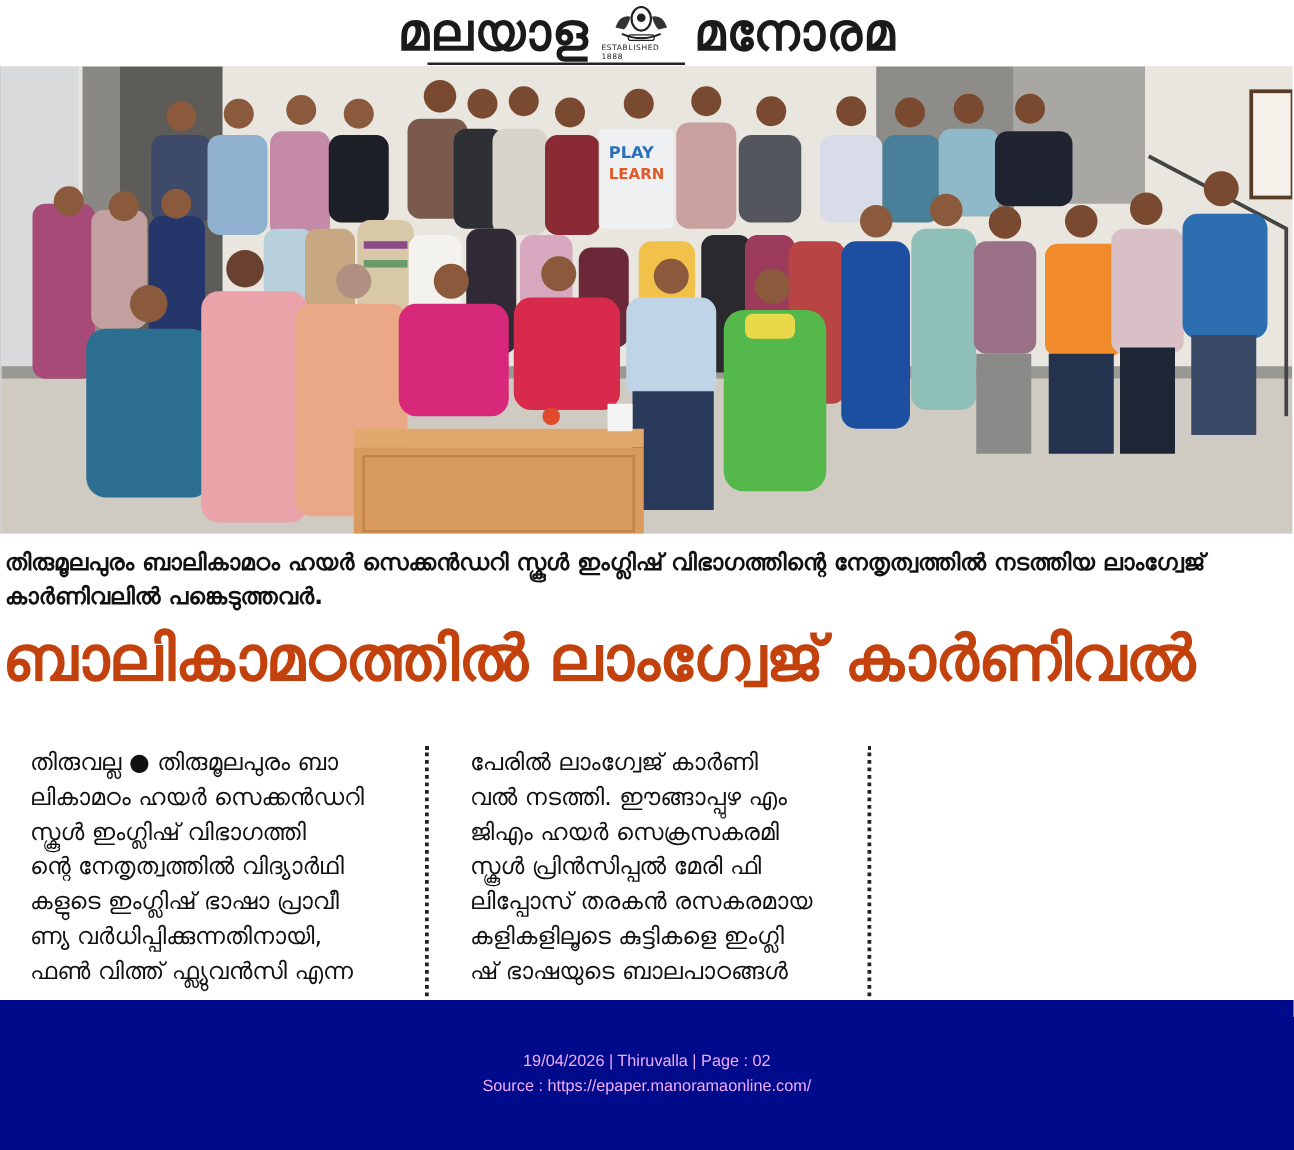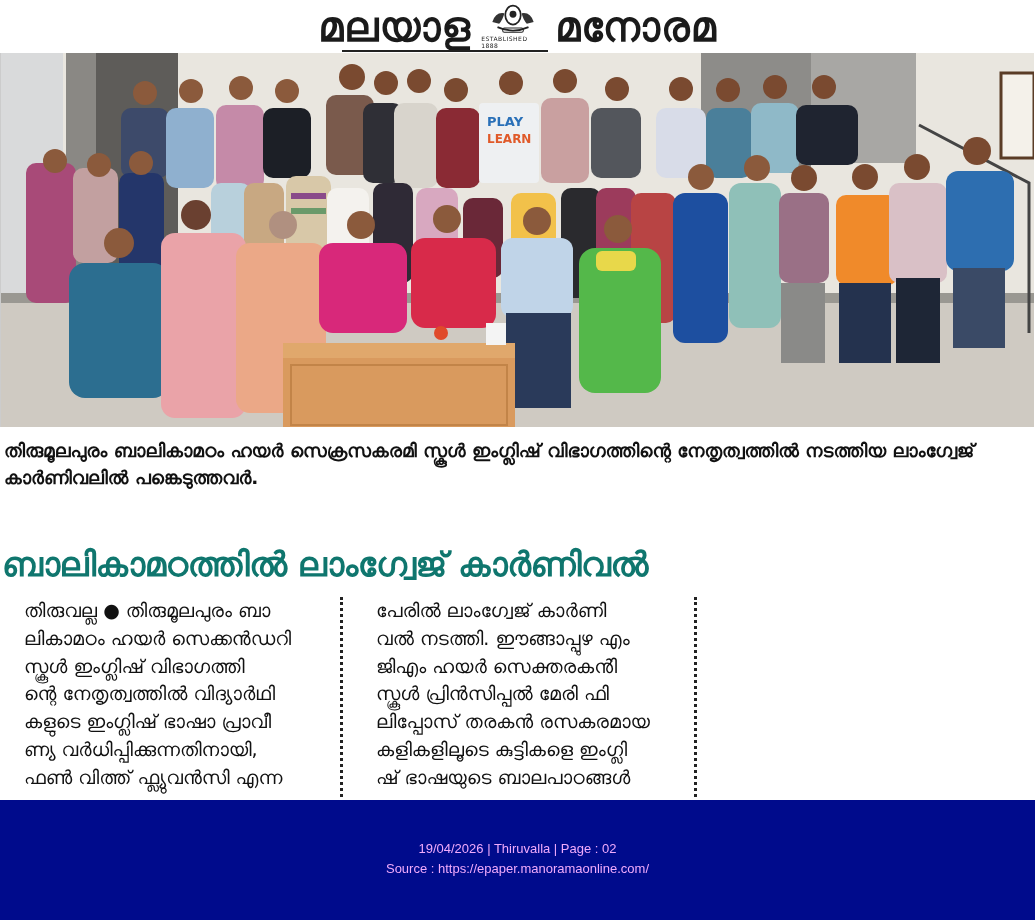--- a/index.html
+++ b/index.html
@@ -166,7 +166,7 @@
   </svg>
 </figure>
 
-<p class="caption" style="margin:0;">തിരുമൂലപുരം ബാലികാമഠം ഹയർ സെക്രസകരമി സ്കൂൾ ഇംഗ്ലിഷ് വിഭാഗത്തിന്റെ നേതൃത്വത്തിൽ നടത്തിയ ലാംഗ്വേജ് കാർണിവലിൽ പങ്കെടുത്തവർ.</p>
+<p class="caption" style="margin:0;">തിരുമൂലപുരം ബാലികാമഠം ഹയർ സെക്കൻഡറി സ്കൂൾ ഇംഗ്ലിഷ് വിഭാഗത്തിന്റെ നേതൃത്വത്തിൽ നടത്തിയ ലാംഗ്വേജ് കാർണിവലിൽ പങ്കെടുത്തവർ.</p>
 
 <h1 class="headline" style="margin:0;">ബാലികാമഠത്തിൽ ലാംഗ്വേജ് കാർണിവൽ</h1>
 

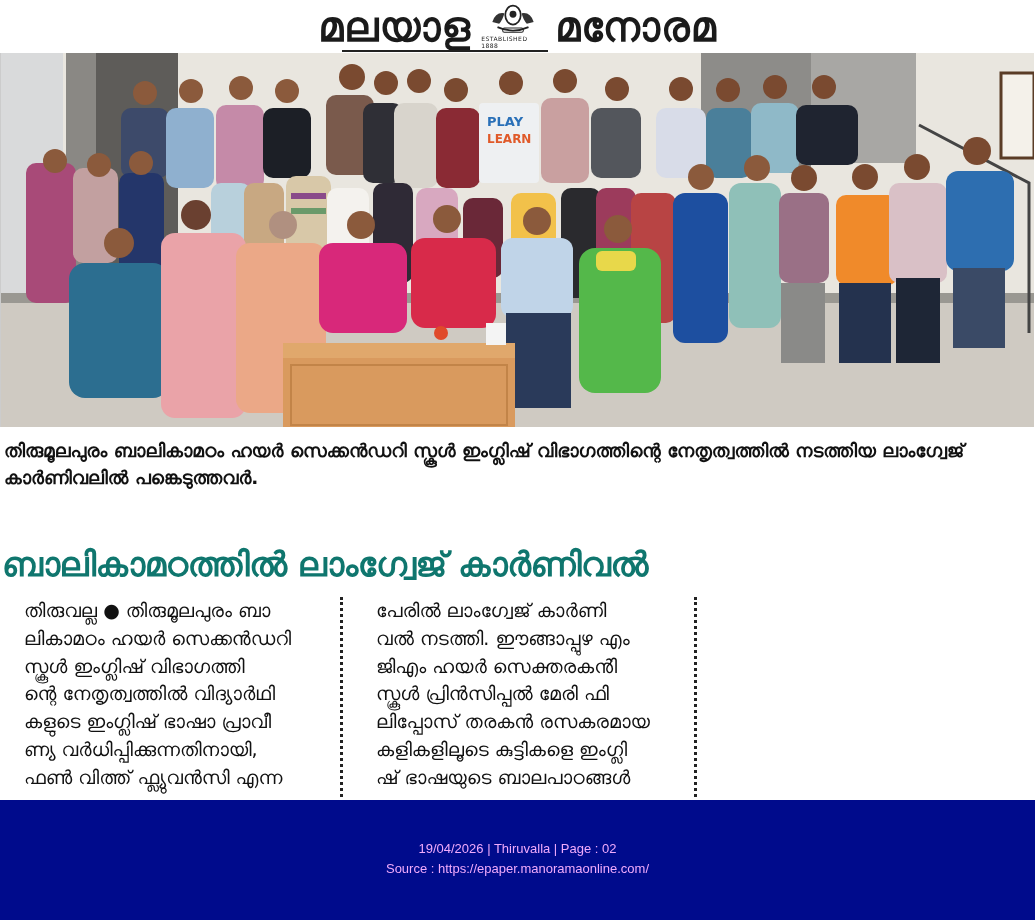--- a/index.html
+++ b/index.html
@@ -15,7 +15,7 @@
   .photo svg { display: block; }
 
   .caption { position: absolute; left: 4px; top: 437px; width: 1028px; font-size: 18.5px; font-weight: bold; line-height: 27px; color: #111; }
-  .headline { position: absolute; left: 2px; top: 529px; width: 1030px; font-size: 34px; font-weight: 900; line-height: 70px; color: #0f766e; letter-spacing: -0.5px; white-space: nowrap; }
+  .headline { position: absolute; left: 2px; top: 492px; width: 1030px; font-size: 50px; font-weight: 900; line-height: 70px; color: #c2410c; letter-spacing: -0.5px; white-space: nowrap; }
 
   .body-cols { position: absolute; left: 0; top: 597px; width: 1035px; height: 200px; }
   .col { position: absolute; top: 0; font-size: 19px; line-height: 27.8px; color: #111; white-space: pre-line; margin-left: 20px; }

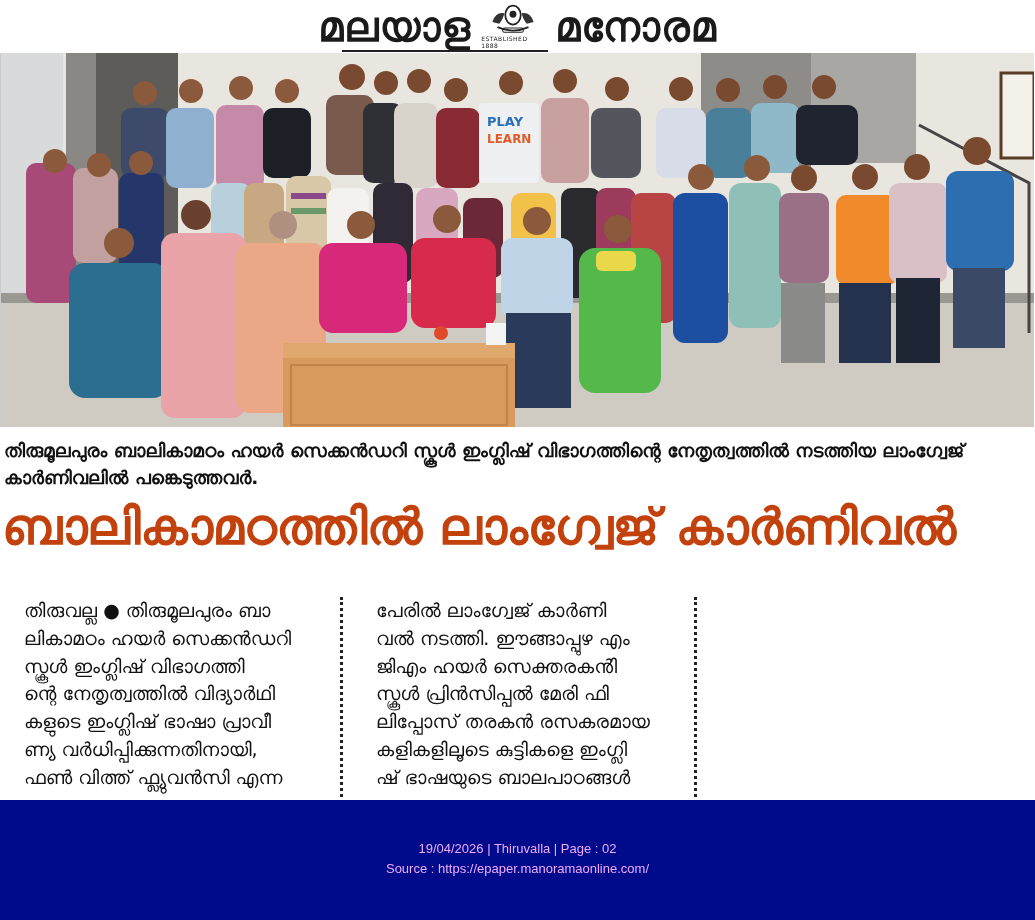--- a/index.html
+++ b/index.html
@@ -181,7 +181,7 @@
   <div class="divider div-1"></div>
   <div class="col col-2">പേരിൽ ലാംഗ്വേജ് കാർണി
 വൽ നടത്തി. ഈങ്ങാപ്പുഴ എം
-ജിഎം ഹയർ സെക്തരകൻി
+ജിഎം ഹയർ സെക്രസകരമി
 സ്കൂൾ പ്രിൻസിപ്പൽ മേരി ഫി
 ലിപ്പോസ് തരകൻ രസകരമായ
 കളികളിലൂടെ കുട്ടികളെ ഇംഗ്ലി

